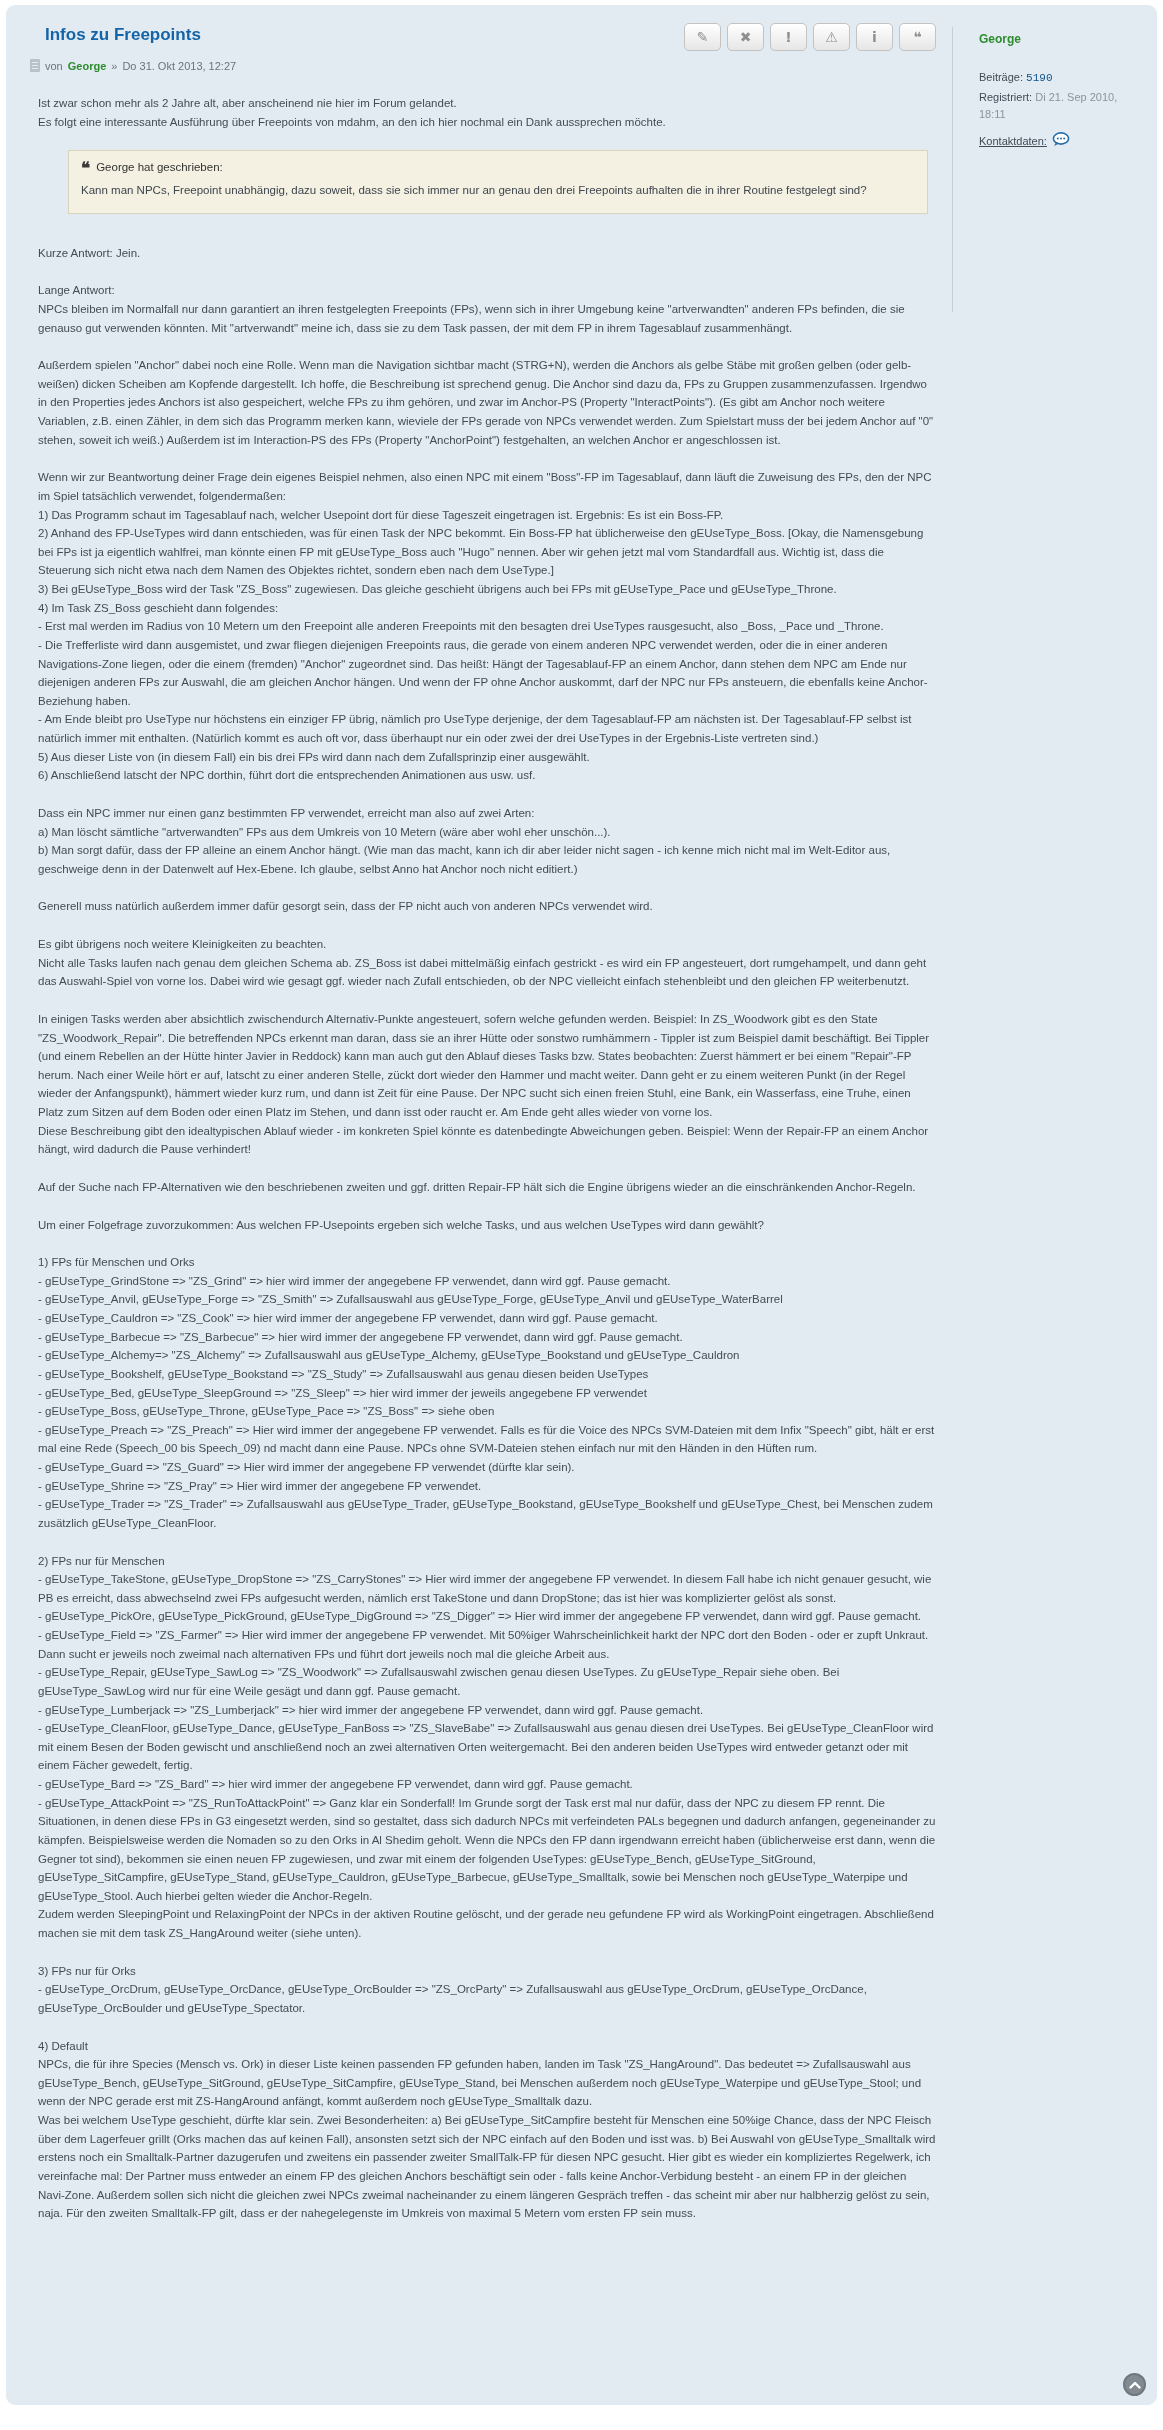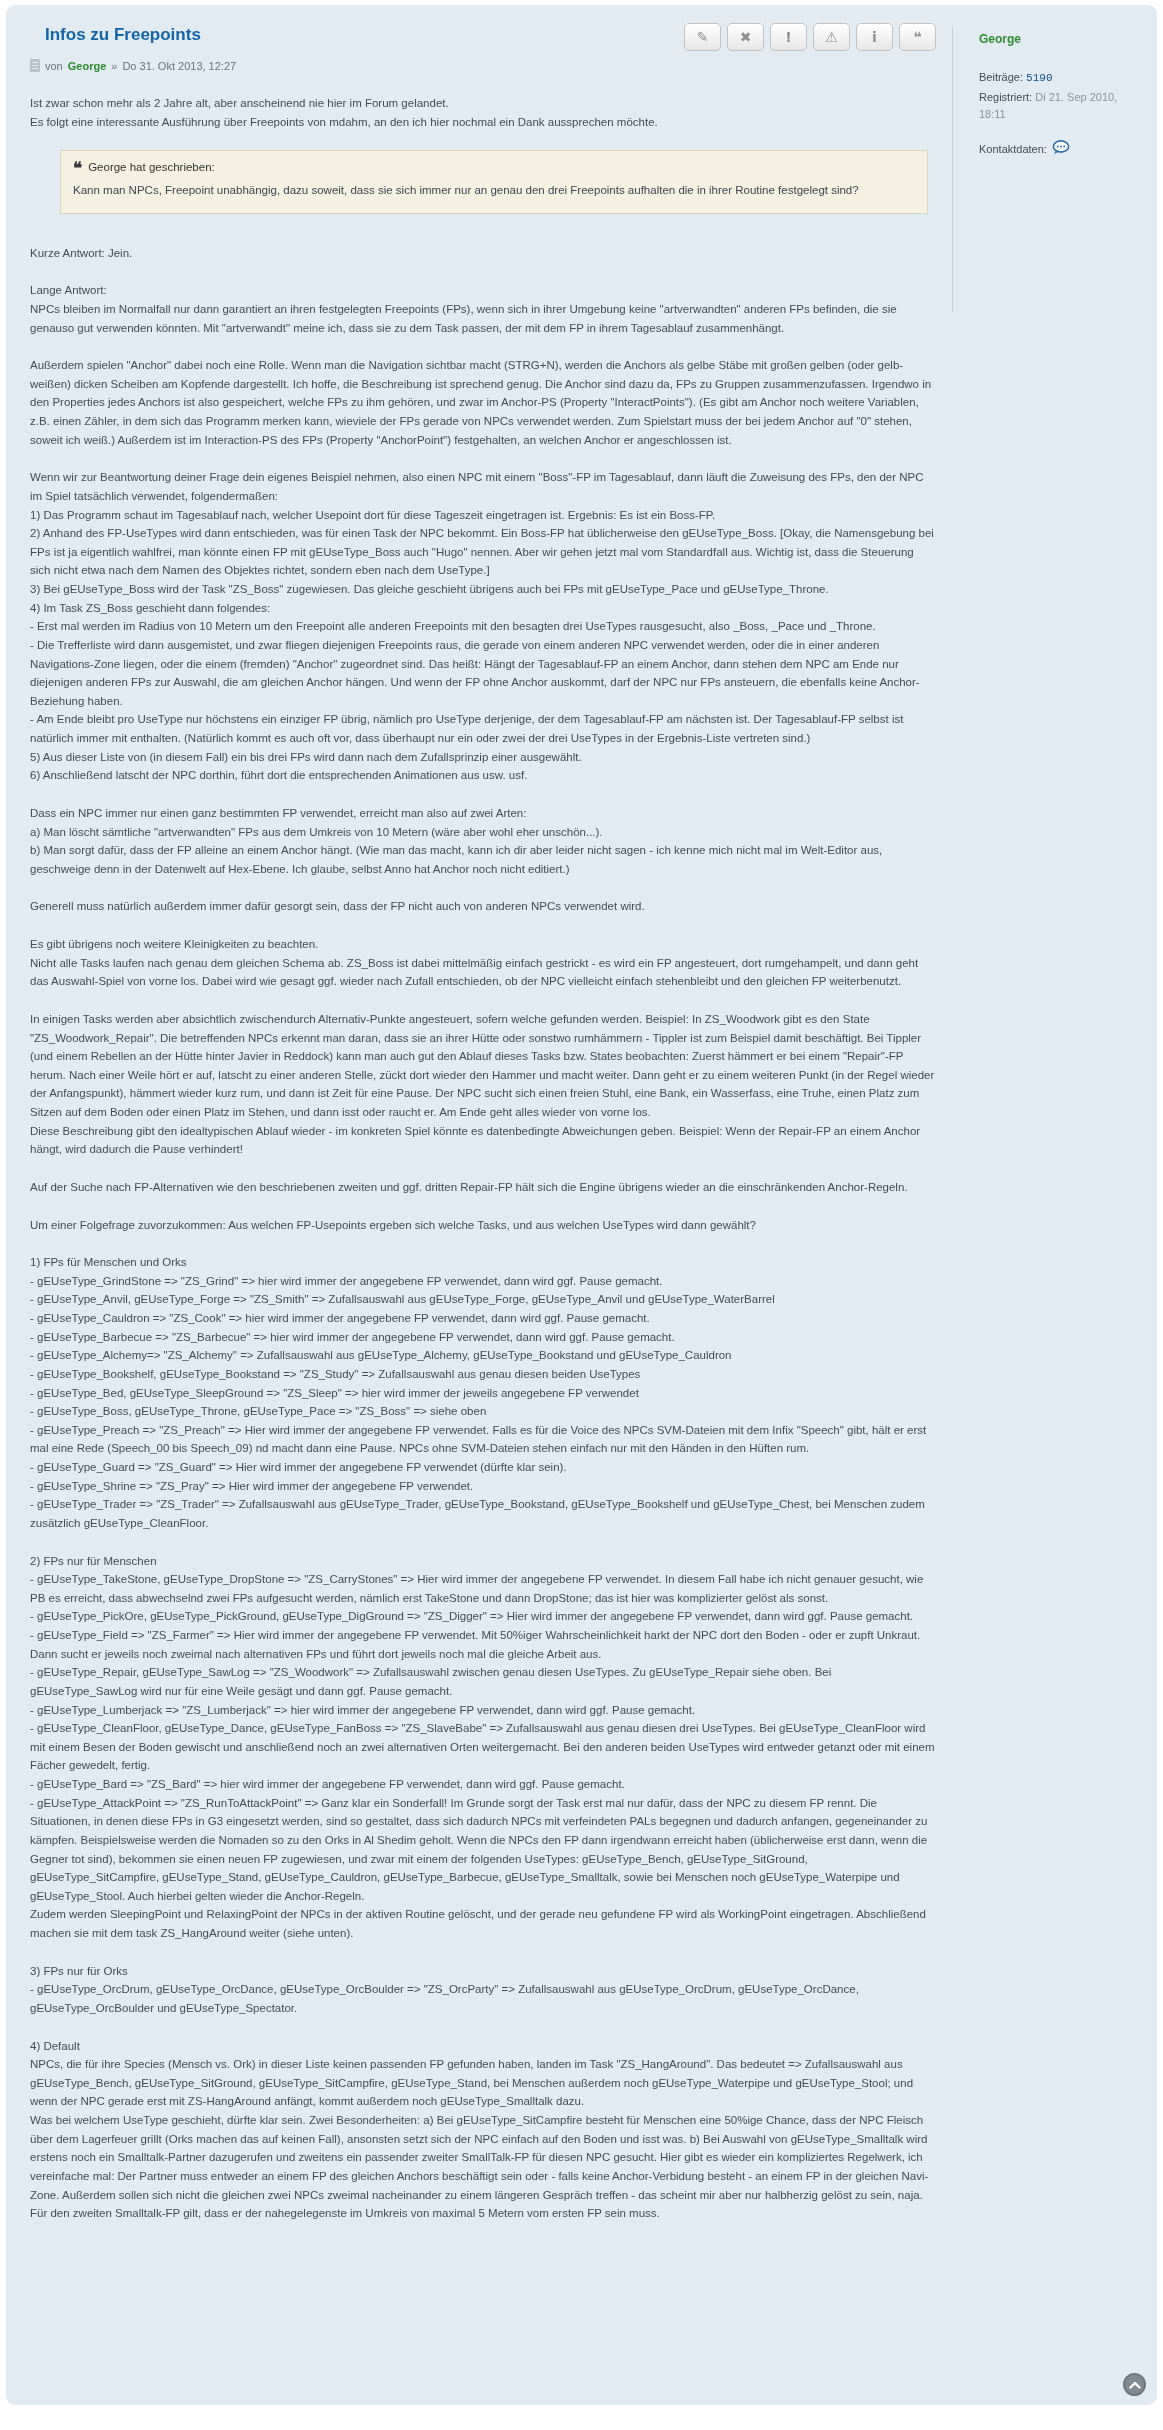--- a/index.html
+++ b/index.html
@@ -80,6 +80,7 @@
     font-size: 11.5px;
     line-height: 1.62;
     color: #424c55;
+    margin-left: 8px;
   }
   .para { white-space: pre-line; margin: 19px 0; }
   .para:first-child { margin-top: 0; }

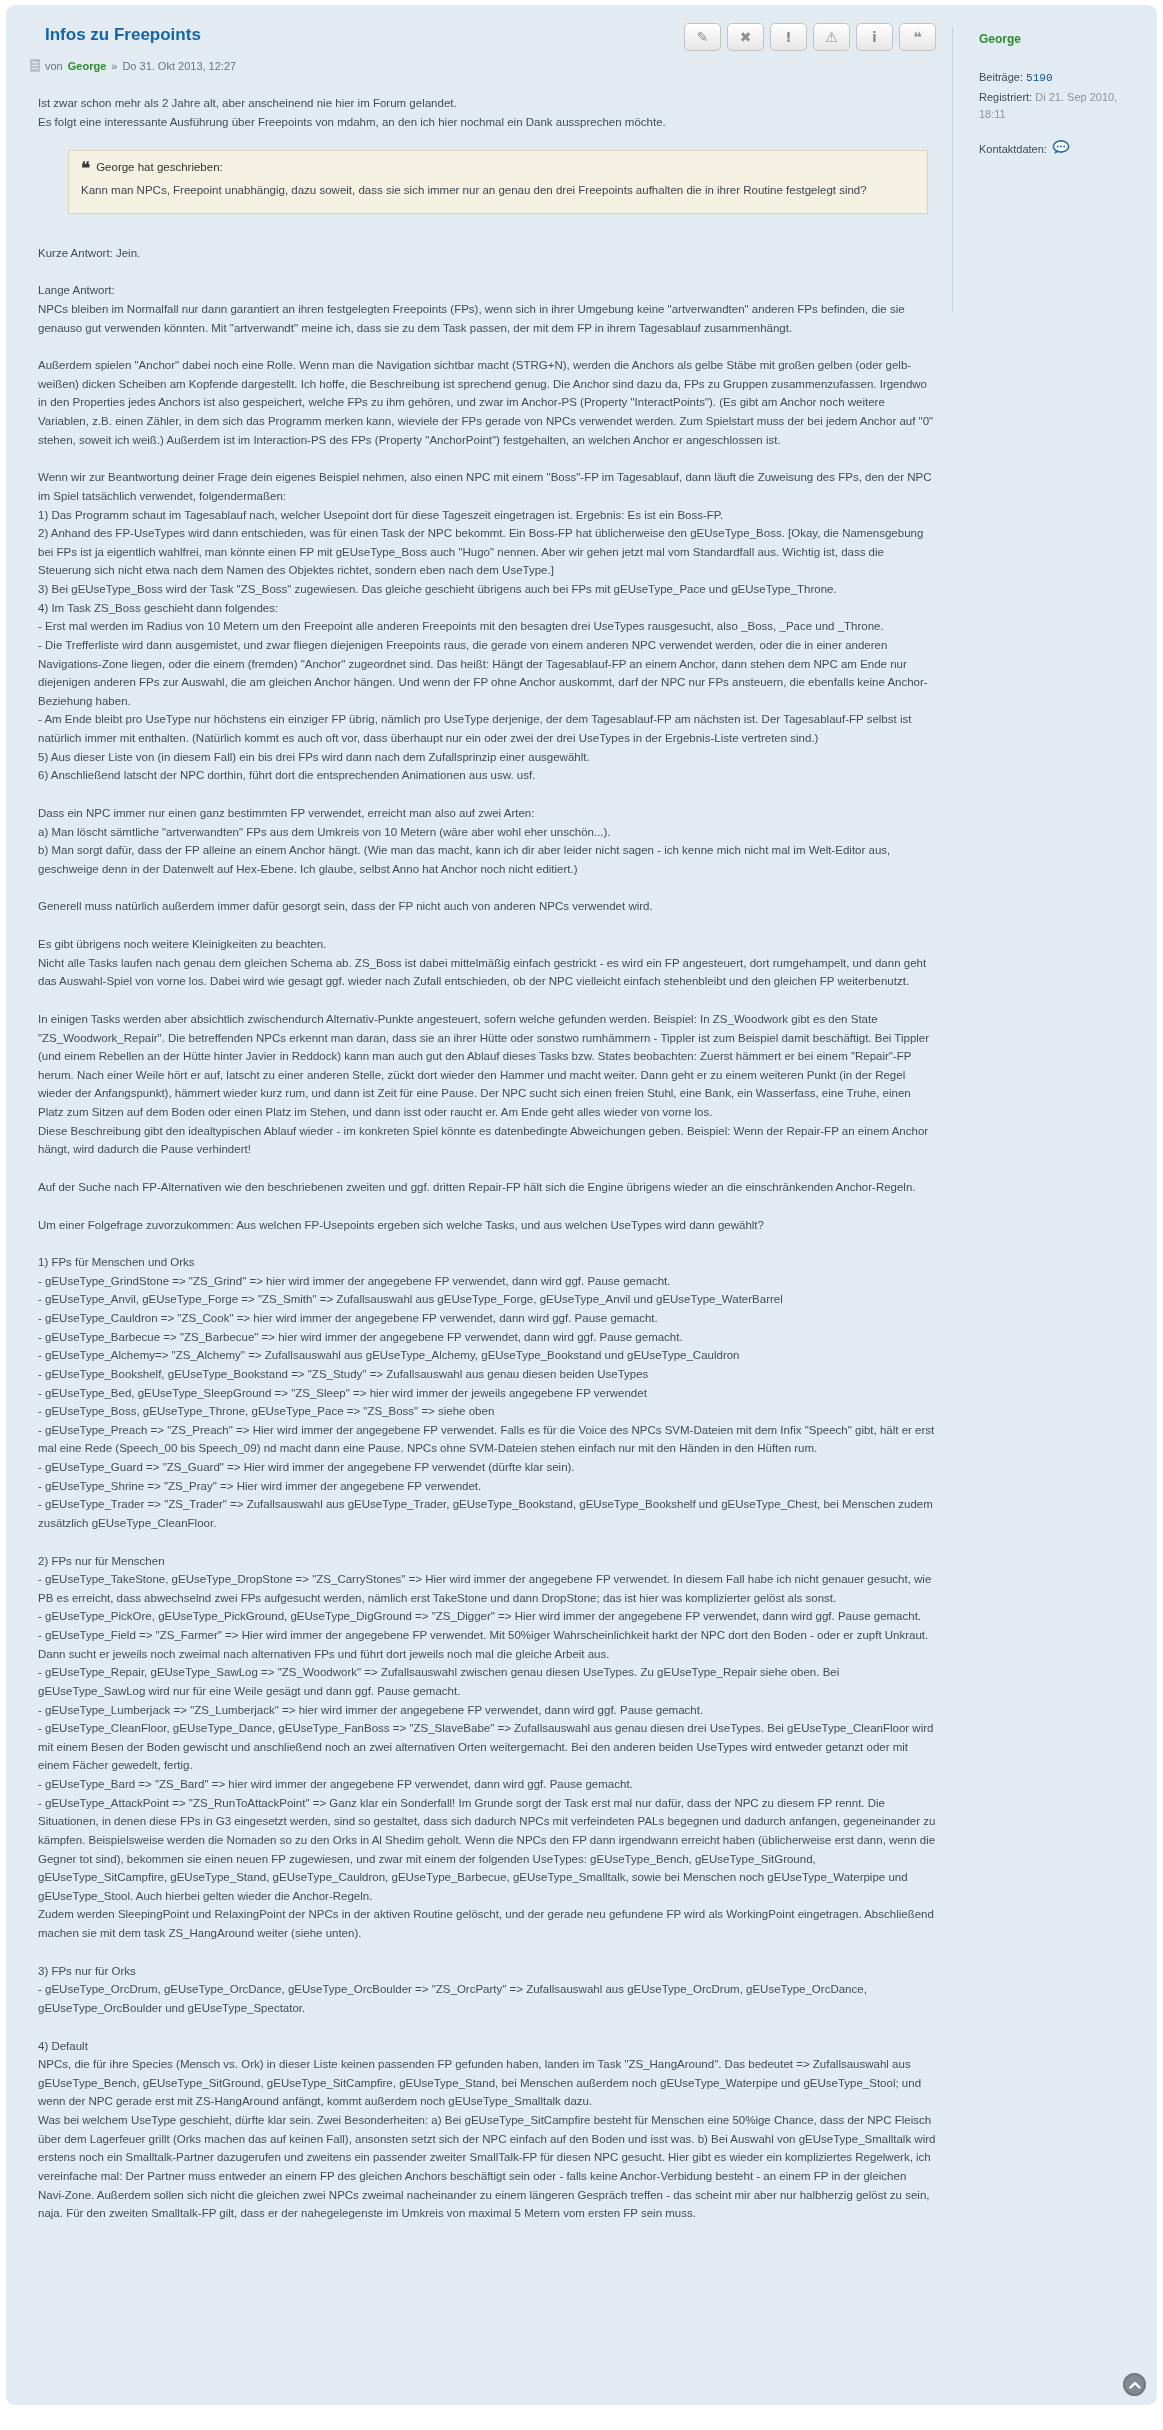--- a/index.html
+++ b/index.html
@@ -122,7 +122,7 @@
   .profile-row .label { color: #3f4a55; }
   .posts-link { color: #105289; text-decoration: none; cursor: pointer; font-family: Liberation Mono, monospace; }
   .muted-val { color: #8b939b; }
-  .contact-row { display: flex; align-items: center; gap: 5px; margin-top: 16px; }
+  .contact-row { display: flex; align-items: center; gap: 5px; margin-top: 8px; text-decoration: underline; }
   .bubble-icon { display: inline-block; cursor: pointer; position: relative; top: 1px; }
   .to-top {
     position: absolute;

